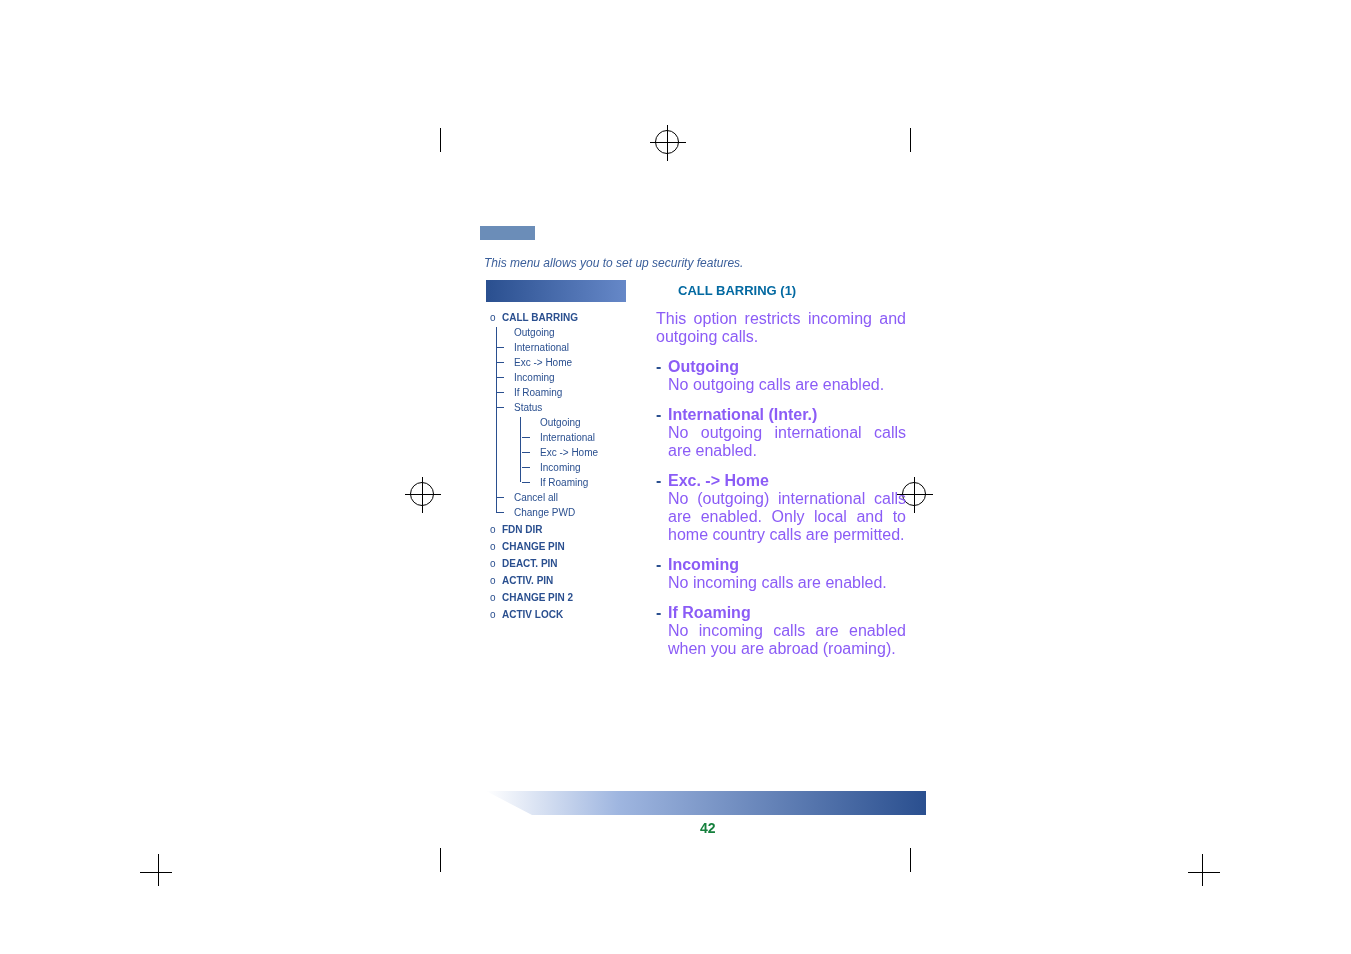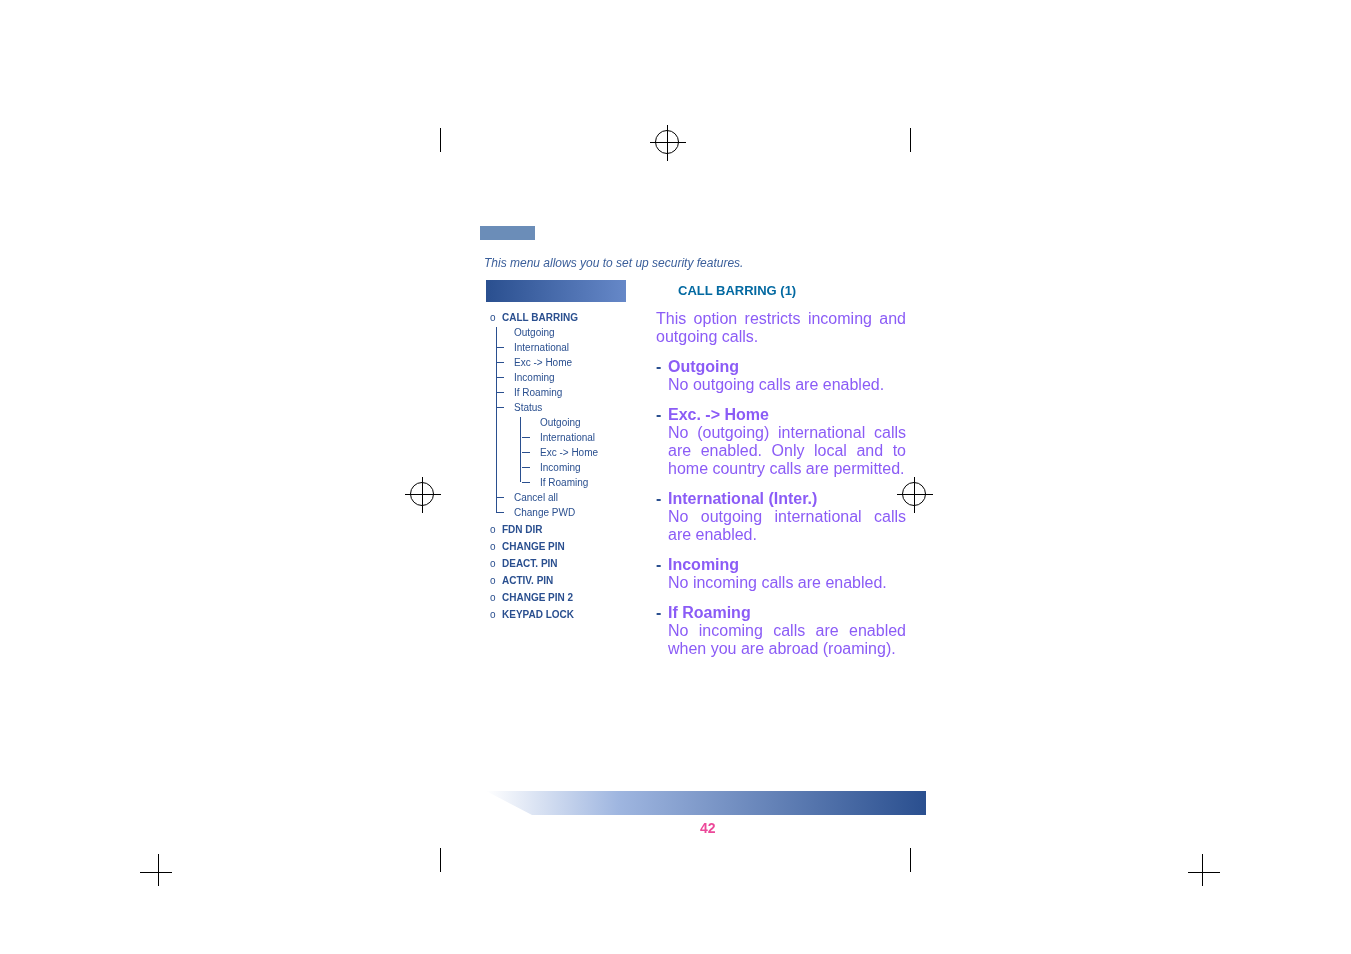--- a/index.html
+++ b/index.html
@@ -312,14 +312,14 @@
     <span class="def-desc">No outgoing calls are enabled.</span>
   </div>
   <div class="def-item">
+    <span class="def-term">International (Inter.)</span>
+    <span class="def-desc">No outgoing international calls are enabled.</span>
+  </div>
+  <div class="def-item">
     <span class="def-term">Exc. -&gt; Home</span>
     <span class="def-desc">No (outgoing) international calls are enabled. Only local and to home country calls are permitted.</span>
   </div>
   <div class="def-item">
-    <span class="def-term">International (Inter.)</span>
-    <span class="def-desc">No outgoing international calls are enabled.</span>
-  </div>
-  <div class="def-item">
     <span class="def-term">Incoming</span>
     <span class="def-desc">No incoming calls are enabled.</span>
   </div>

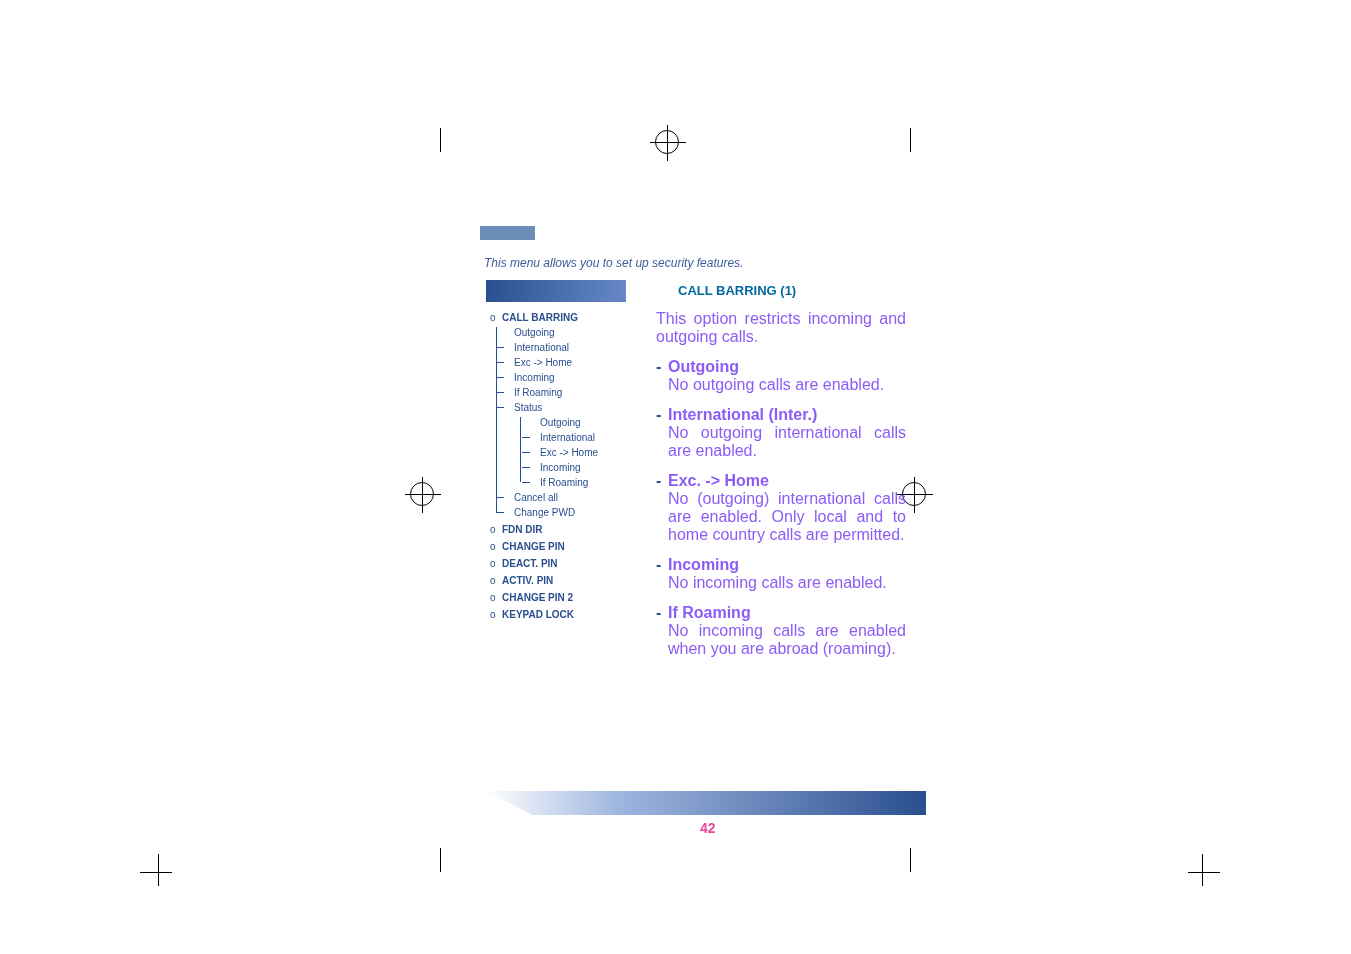--- a/index.html
+++ b/index.html
@@ -300,7 +300,7 @@
     <span class="sidebar-bullet">o</span><span class="sidebar-bold">CHANGE PIN 2</span>
   </div>
   <div class="sidebar-item">
-    <span class="sidebar-bullet">o</span><span class="sidebar-bold">KEYPAD LOCK</span>
+    <span class="sidebar-bullet">o</span><span class="sidebar-bold">ACTIV LOCK</span>
   </div>
 </div>
 

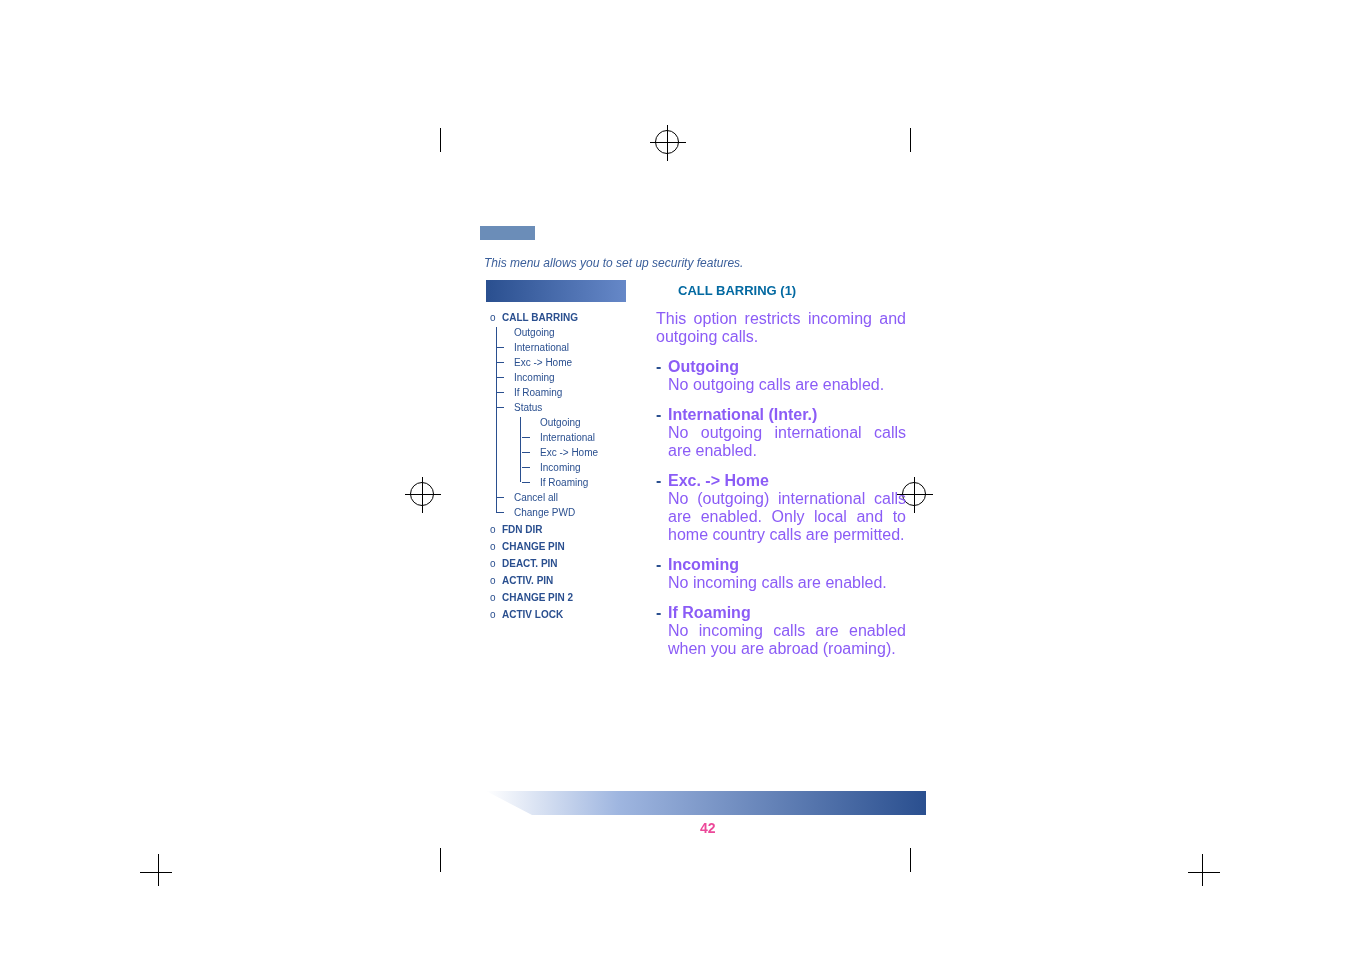--- a/index.html
+++ b/index.html
@@ -222,7 +222,7 @@
       position: absolute;
       top: 820px;
       left: 700px;
-      color: #ec4899;
+      color: #15803d;
       font-weight: bold;
       font-size: 14px;
     }

